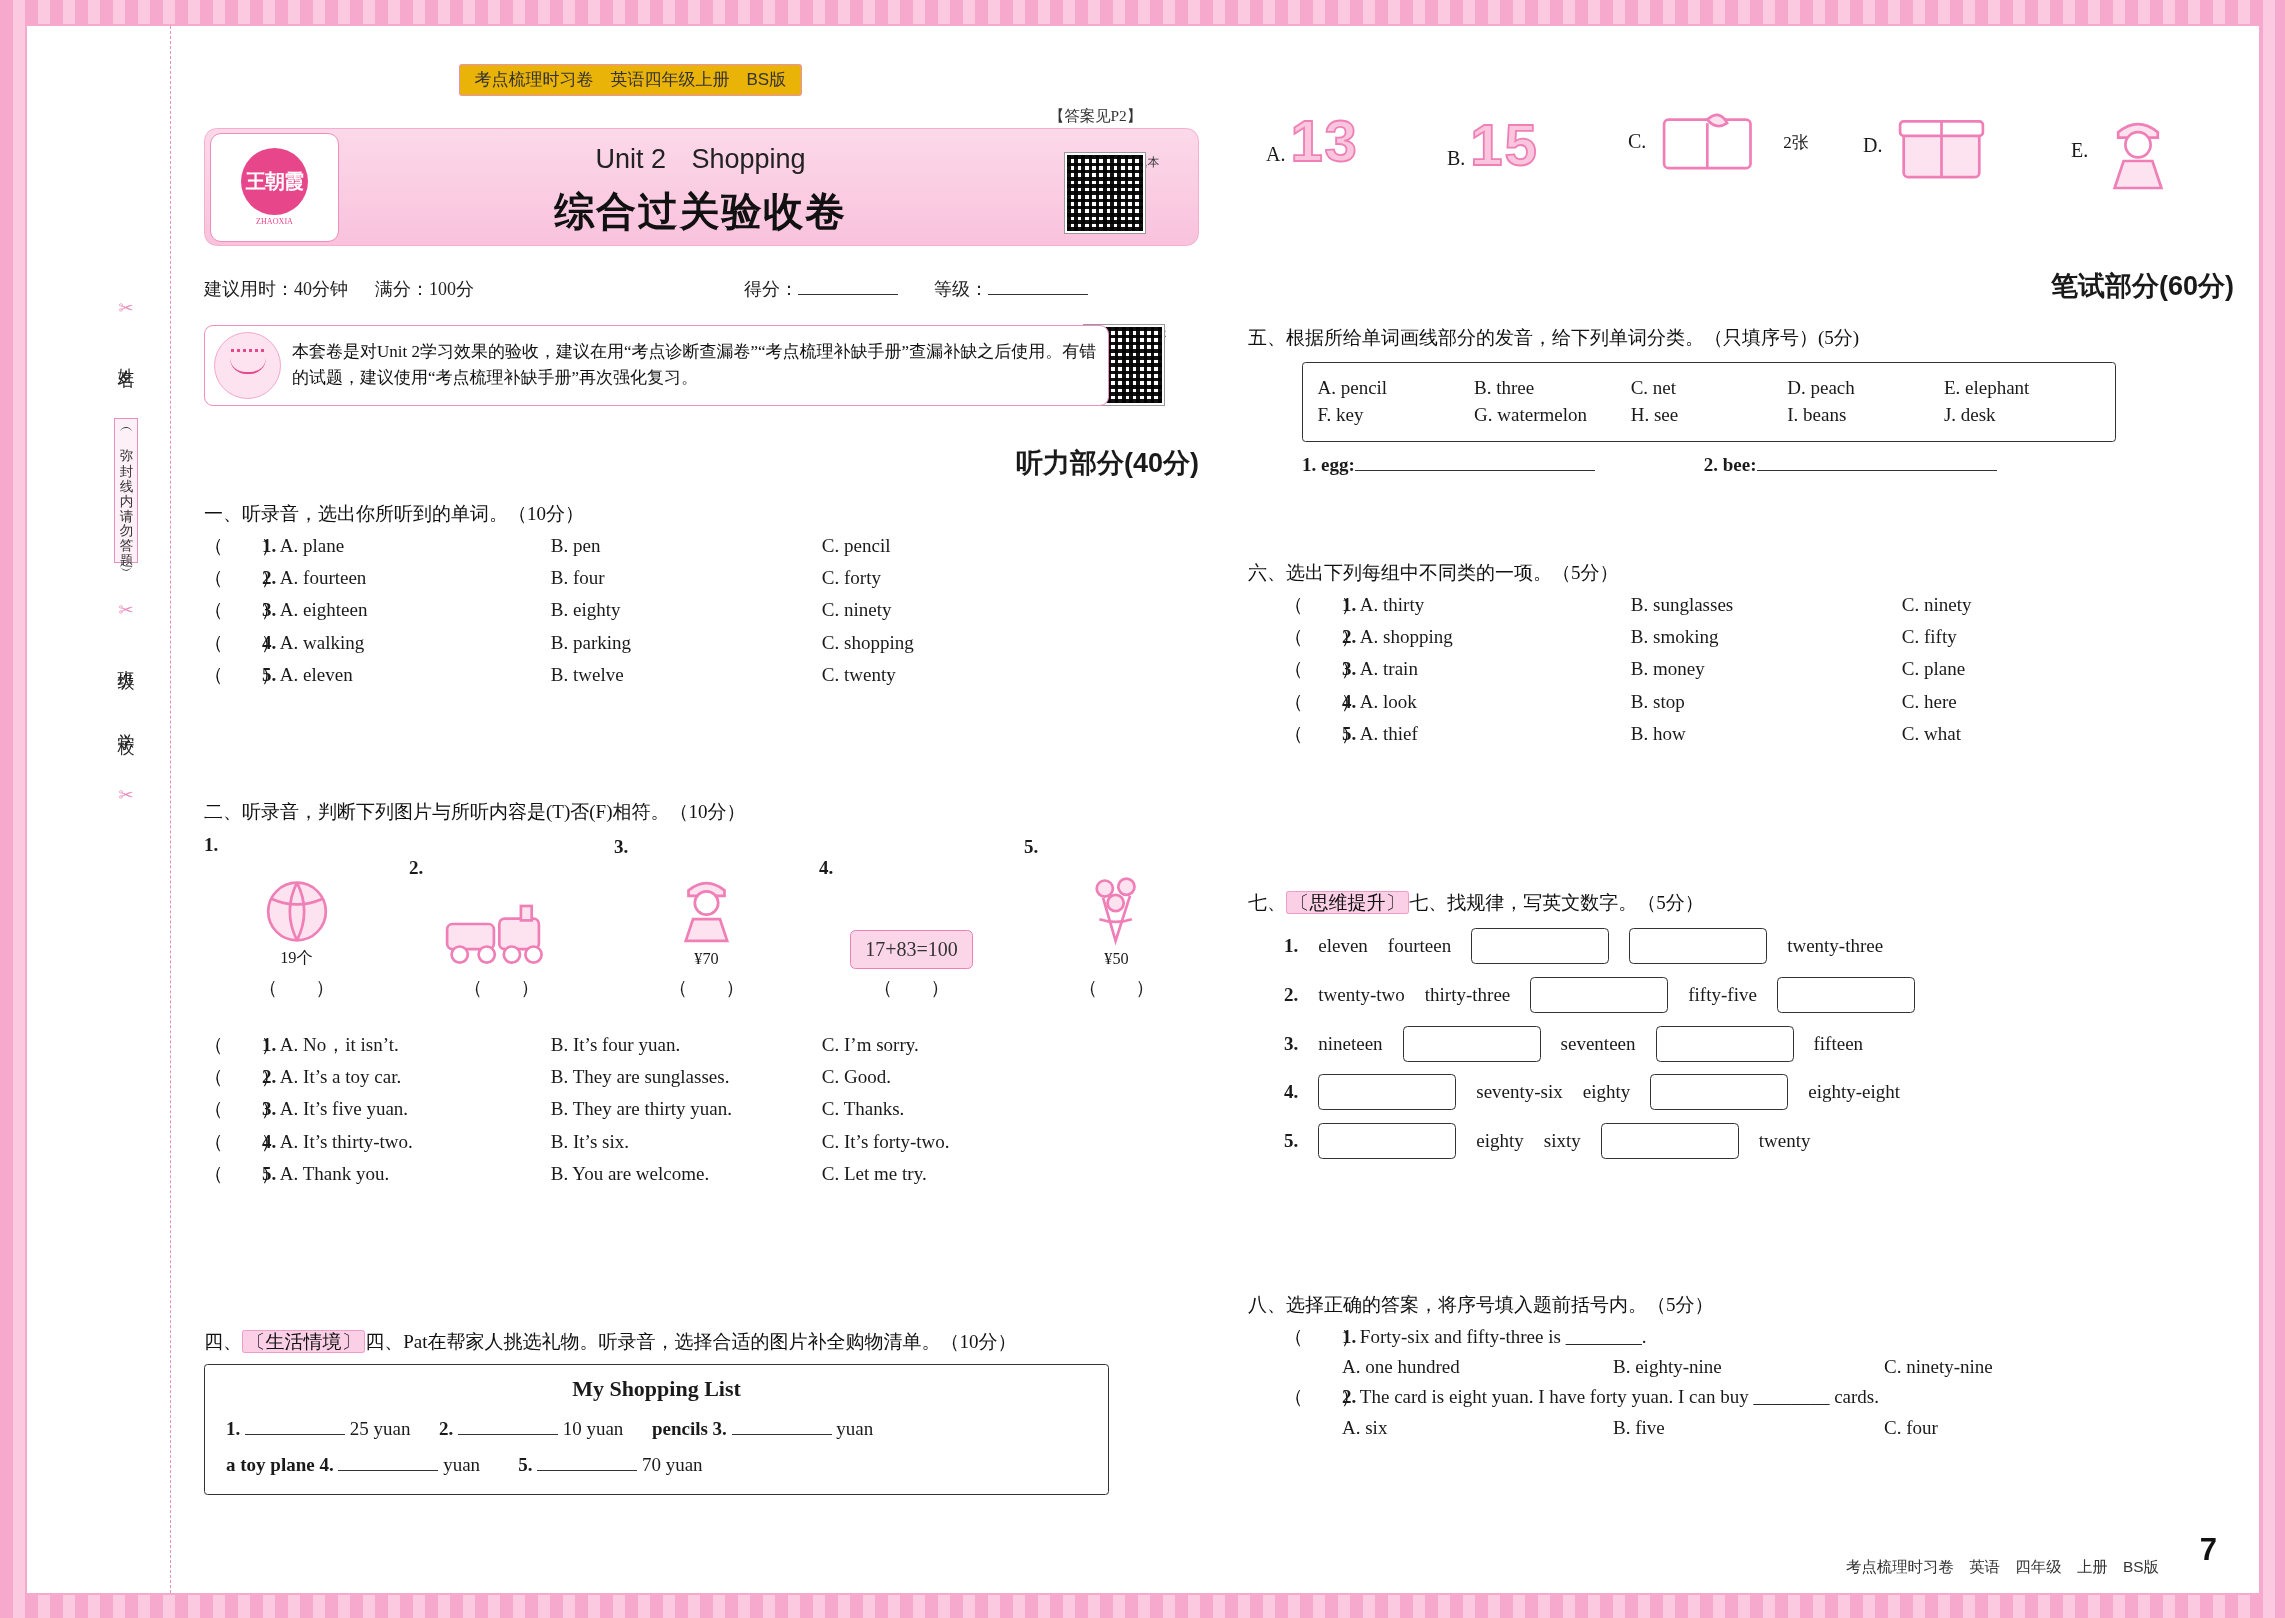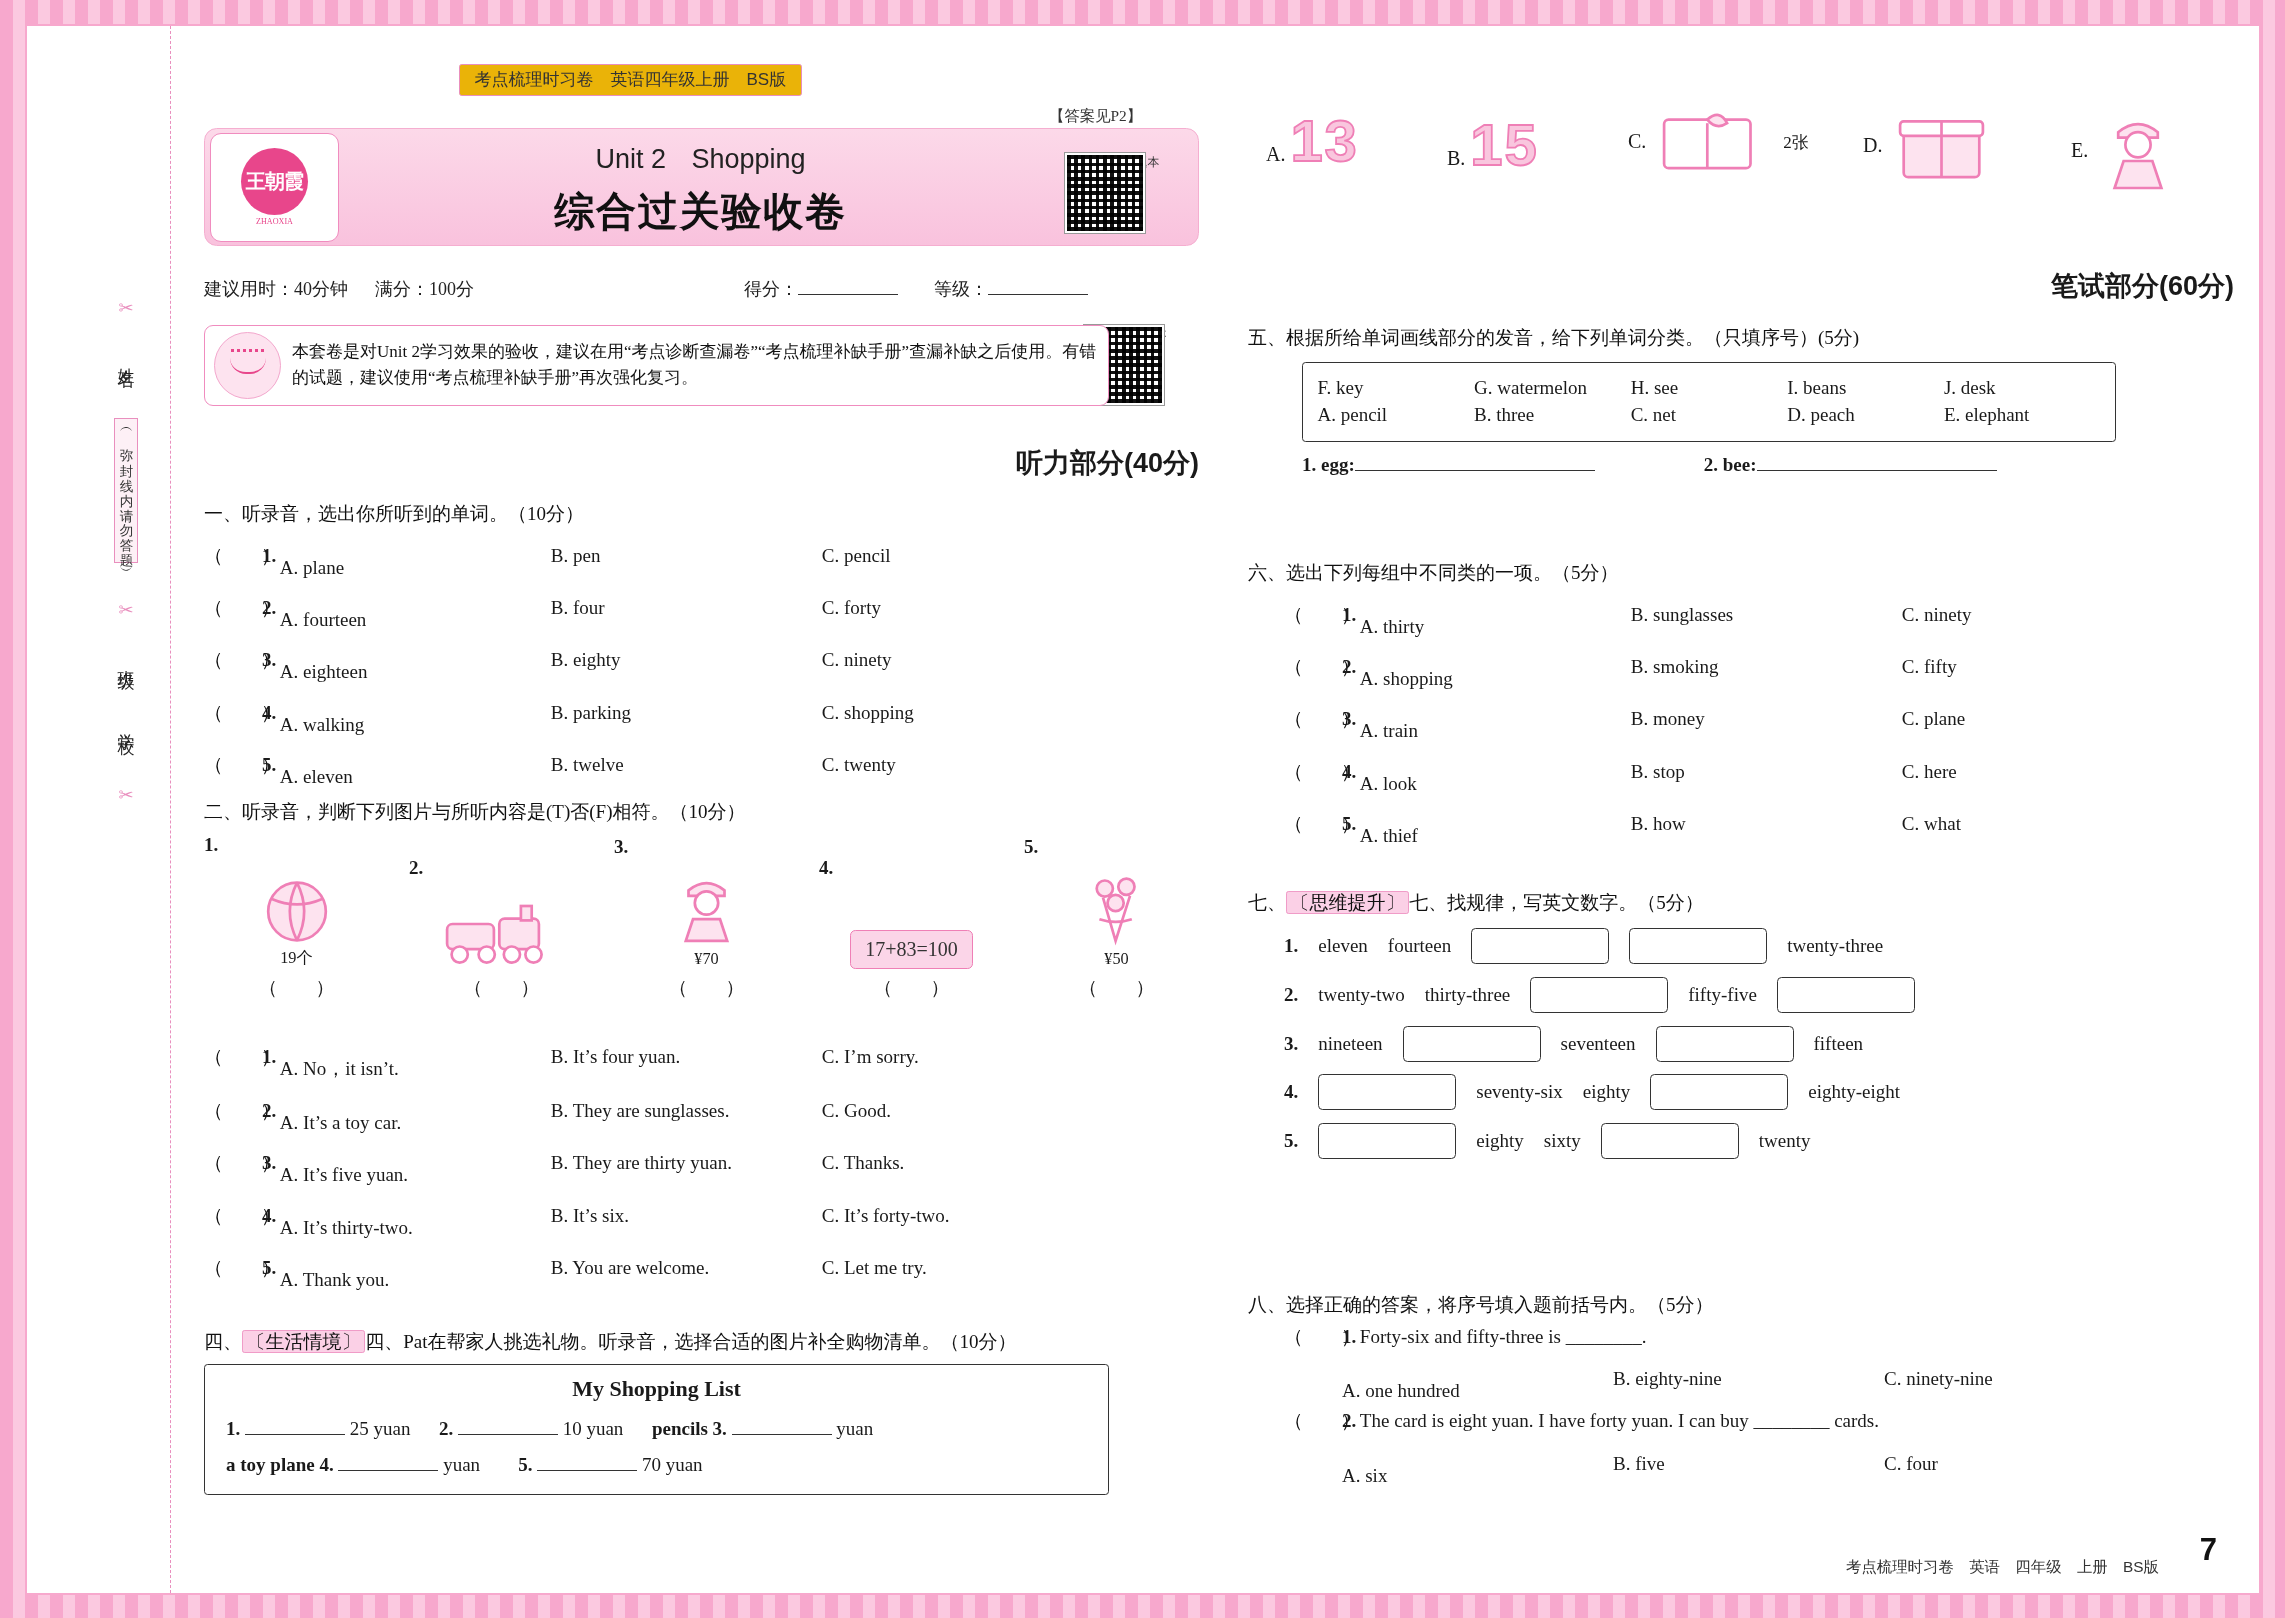--- a/index.html
+++ b/index.html
@@ -482,19 +482,19 @@
       <div class="q-title">五、根据所给单词画线部分的发音，给下列单词分类。（只填序号）(5分)</div>
       <div class="word-box">
         <div class="wb-row">
+          <span>A. pencil</span>
+          <span>B. three</span>
+          <span>C. net</span>
+          <span>D. peach</span>
+          <span>E. elephant</span>
+        </div>
+        <div class="wb-row">
           <span>F. key</span>
           <span>G. watermelon</span>
           <span>H. see</span>
           <span>I. beans</span>
           <span>J. desk</span>
         </div>
-        <div class="wb-row">
-          <span>A. pencil</span>
-          <span>B. three</span>
-          <span>C. net</span>
-          <span>D. peach</span>
-          <span>E. elephant</span>
-        </div>
       </div>
       <div class="fill-row">
         <span><b>1. egg:</b><span class="long-u"></span></span>

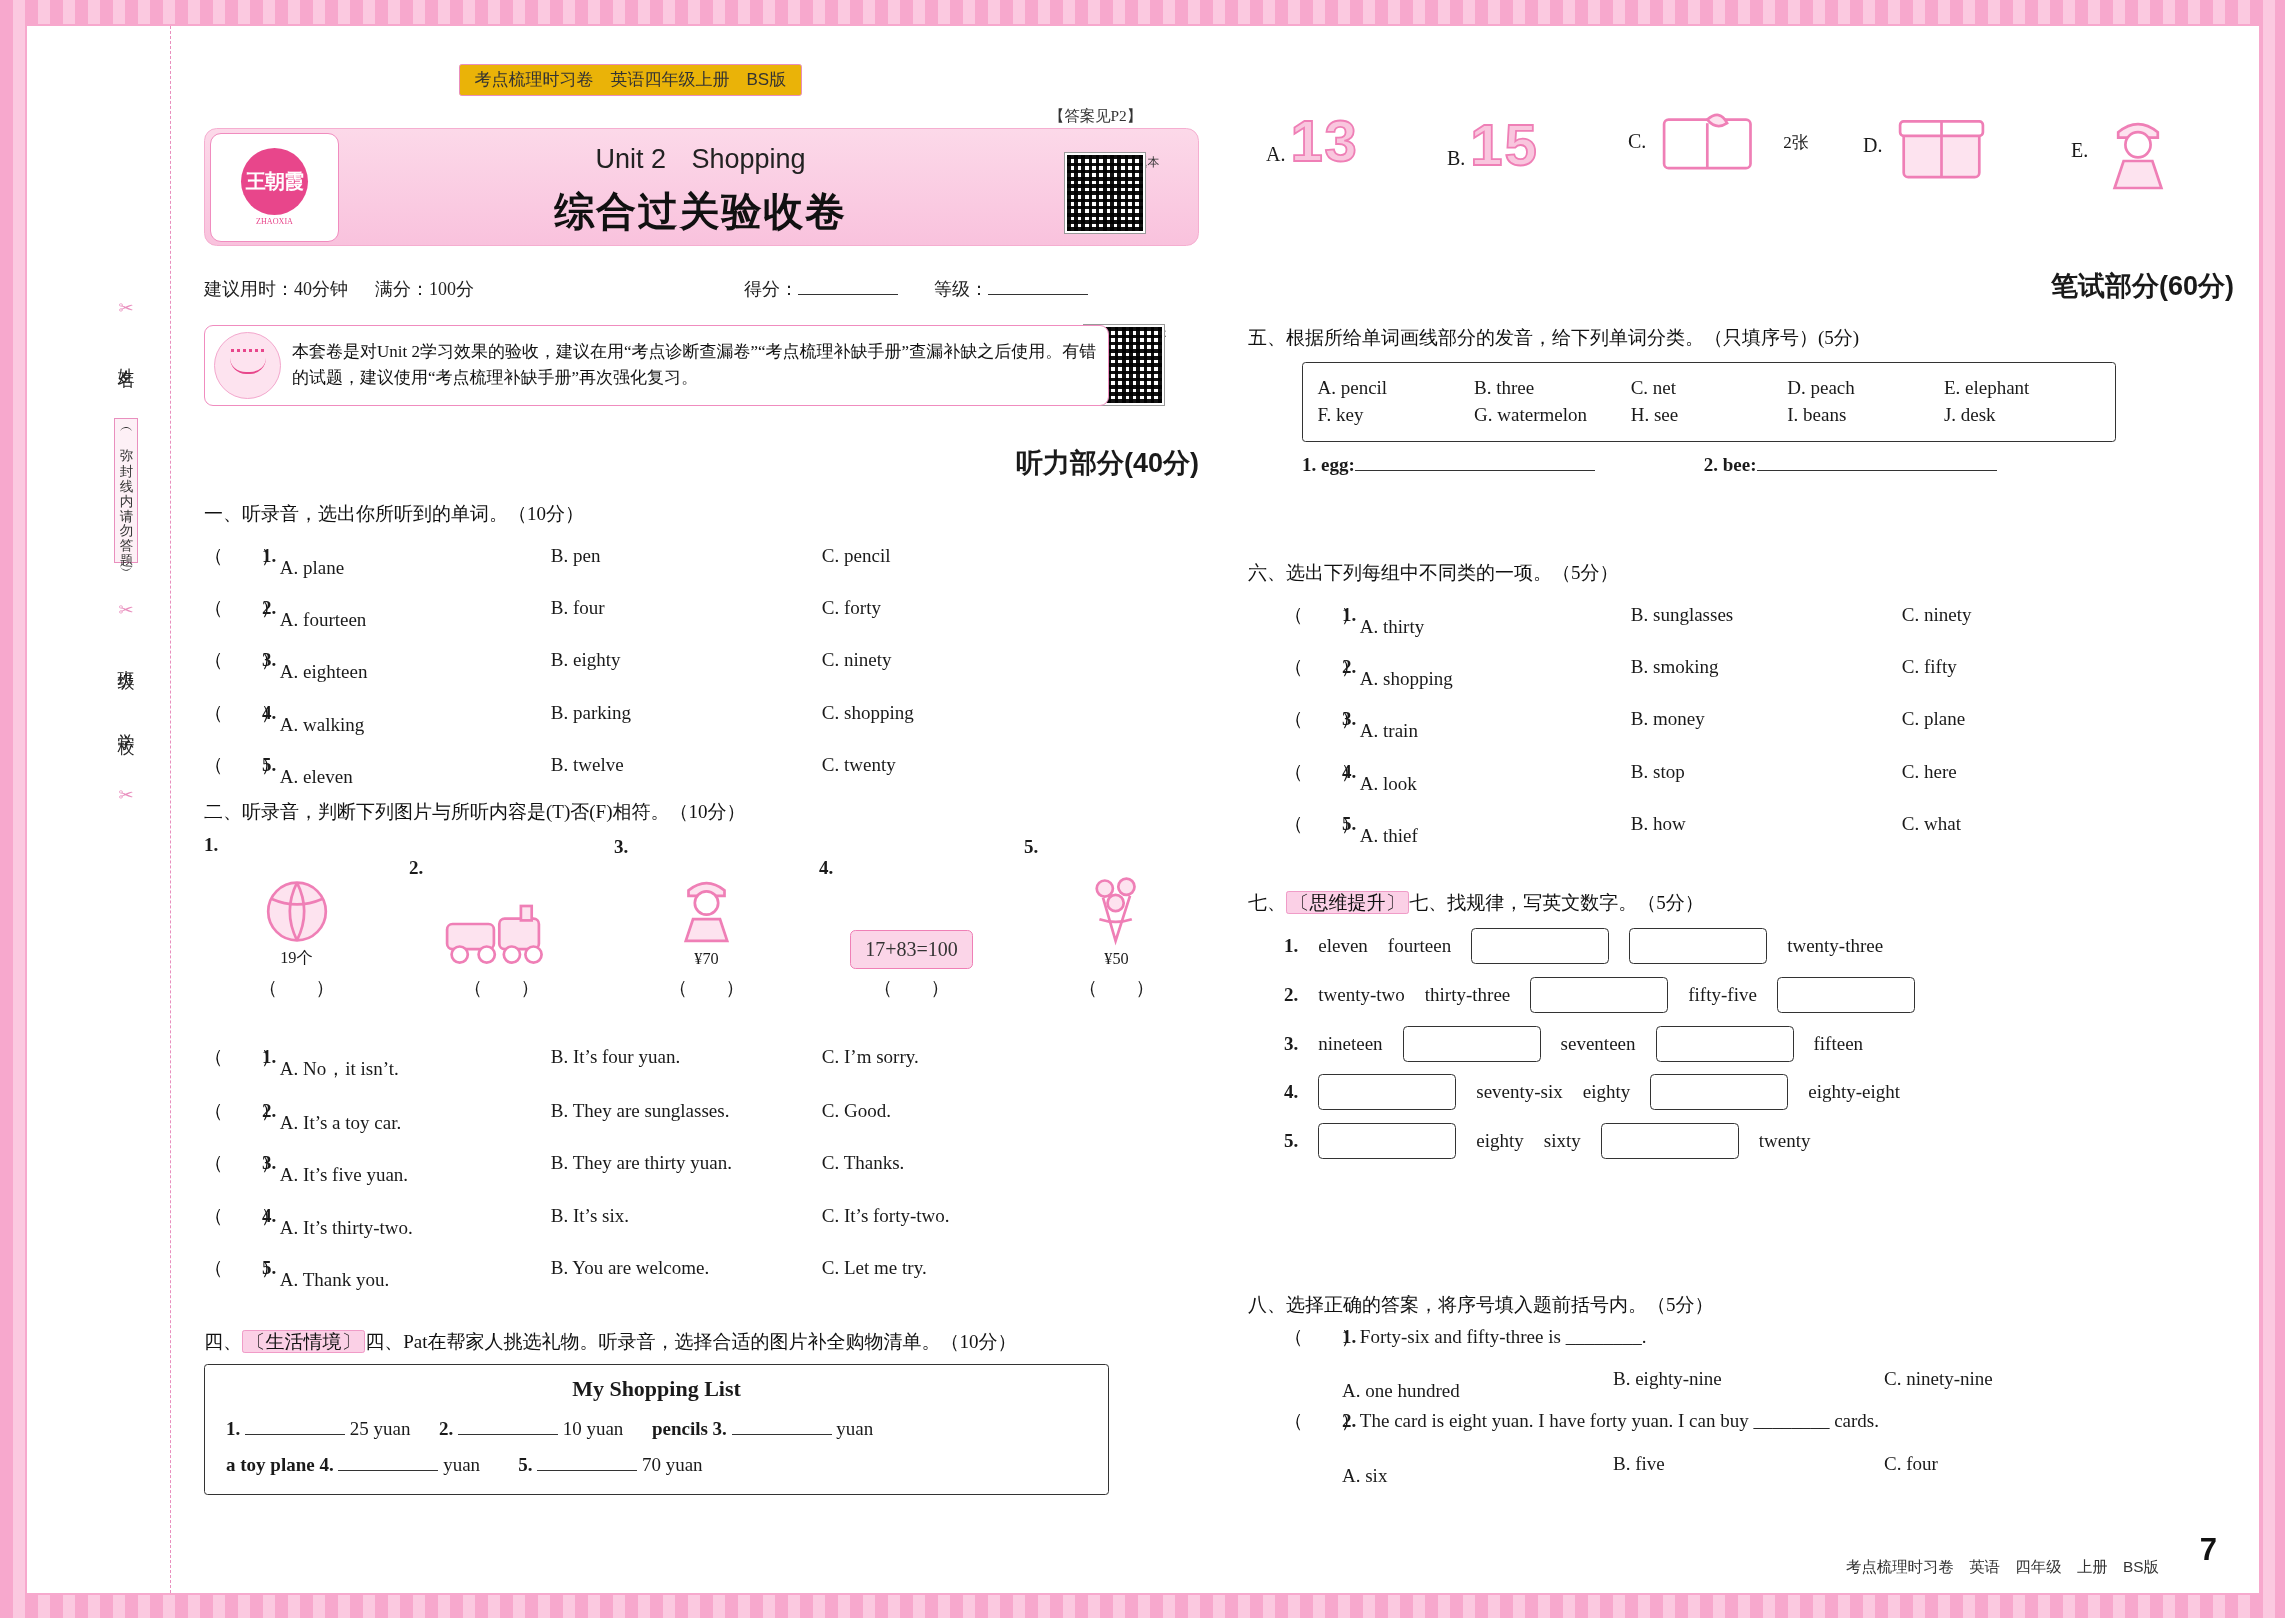--- a/index.html
+++ b/index.html
@@ -139,7 +139,7 @@
   .opt-row{font-size:19px;margin:6.3px 0;display:flex;align-items:center;}
   .paren{display:inline-block;width:58px;color:#111;}
   .num{font-weight:bold;margin-right:3.6px;}
-  .col1{width:271px;margin-top:24px;}
+  .col1{width:271px;}
   .col2{width:271px;}
   .col3{width:271px;}
 

